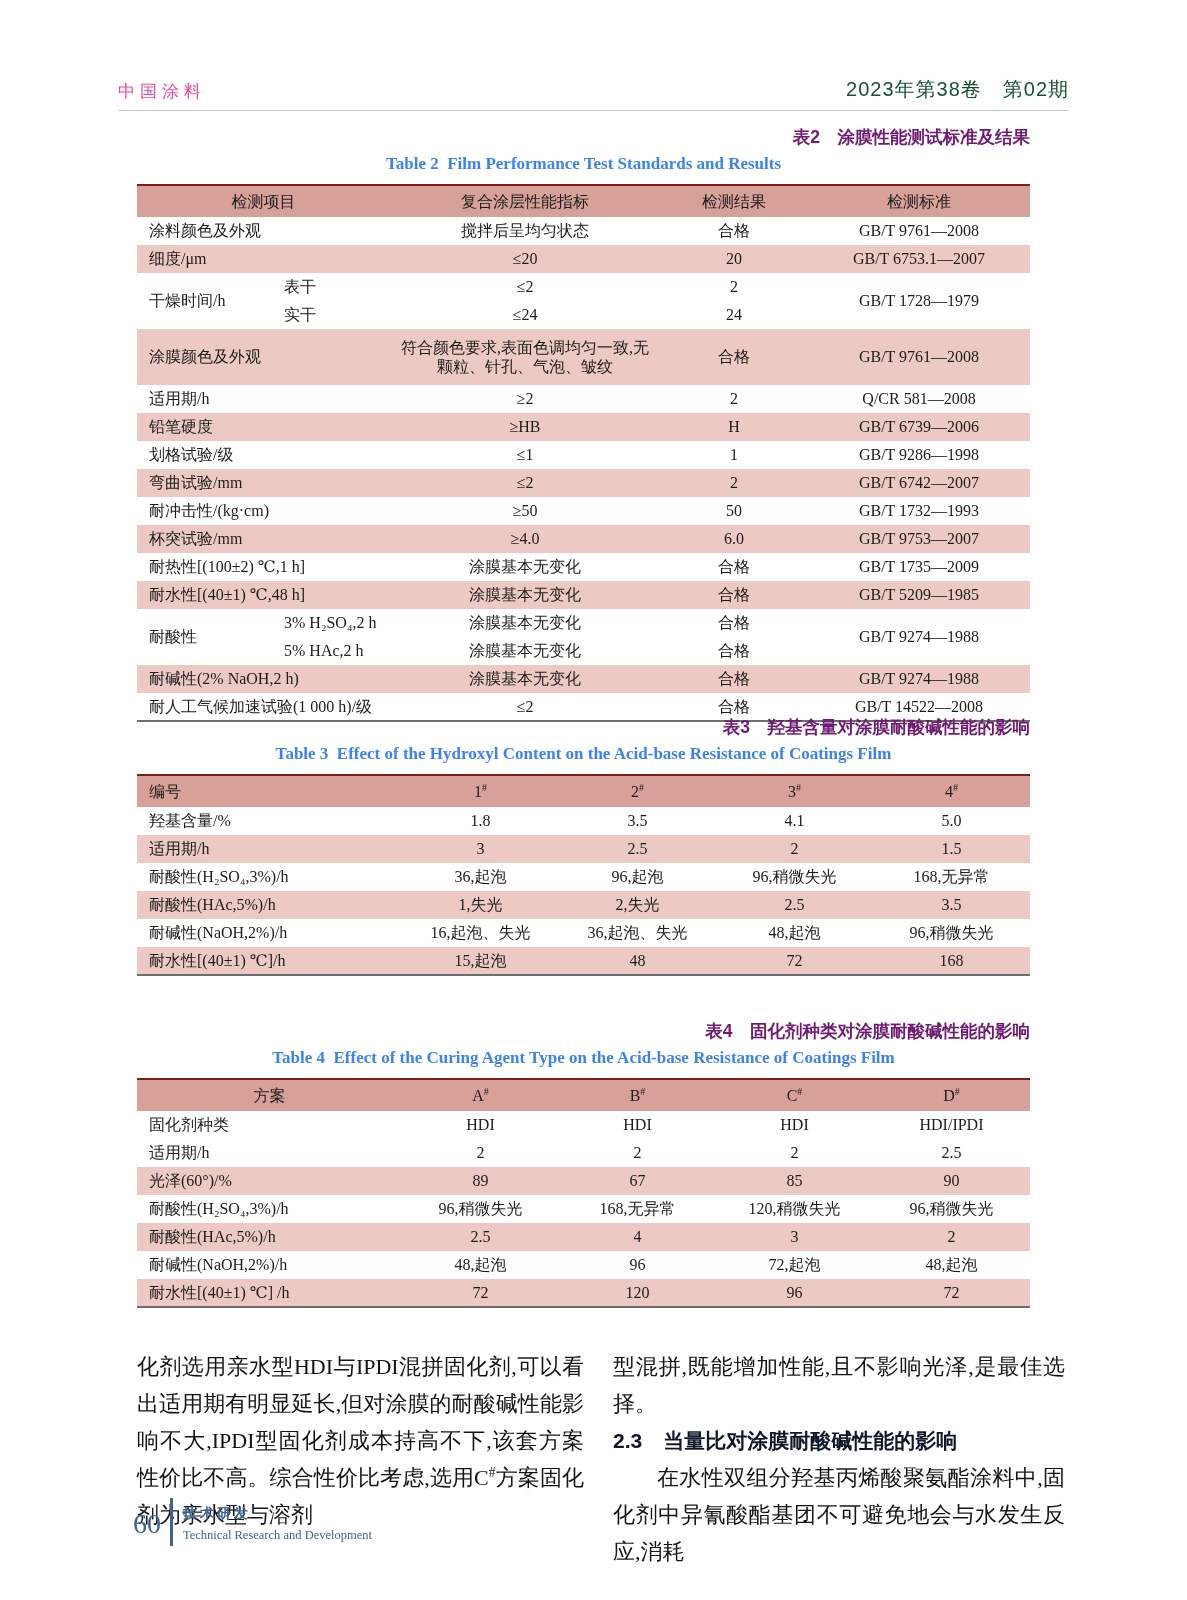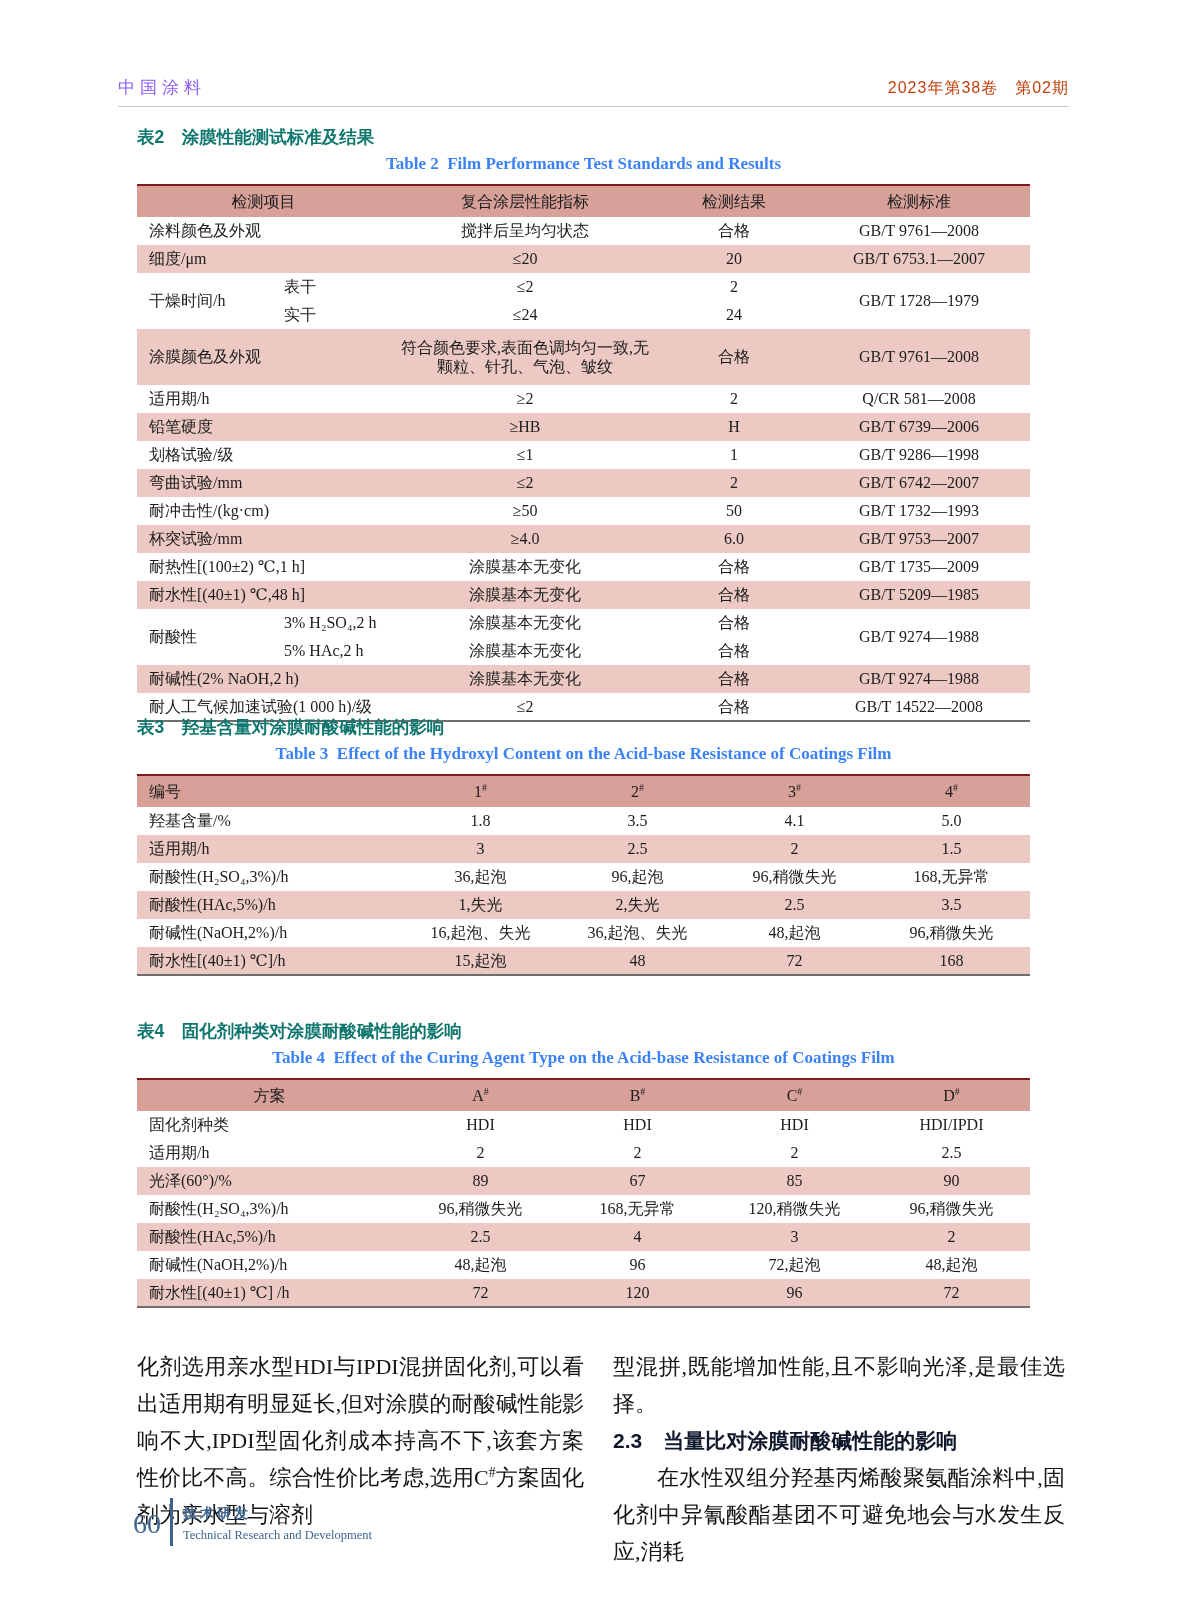--- a/index.html
+++ b/index.html
@@ -15,7 +15,7 @@
     display:flex; justify-content:space-between; align-items:flex-end;
     padding-bottom:7px; border-bottom:1px solid #c6cbcf;
   }
-  .journal { font-family:"Liberation Sans","DejaVu Sans",sans-serif; font-size:17px; color:#8b5cf6; letter-spacing:5px; }
+  .journal { font-family:"Liberation Sans","DejaVu Sans",sans-serif; font-size:17px; color:#ec4899; letter-spacing:5px; }
   .issue   { font-family:"Liberation Sans","DejaVu Sans",sans-serif; font-size:16px; color:#c2410c; letter-spacing:1px; white-space:pre; }
 
   

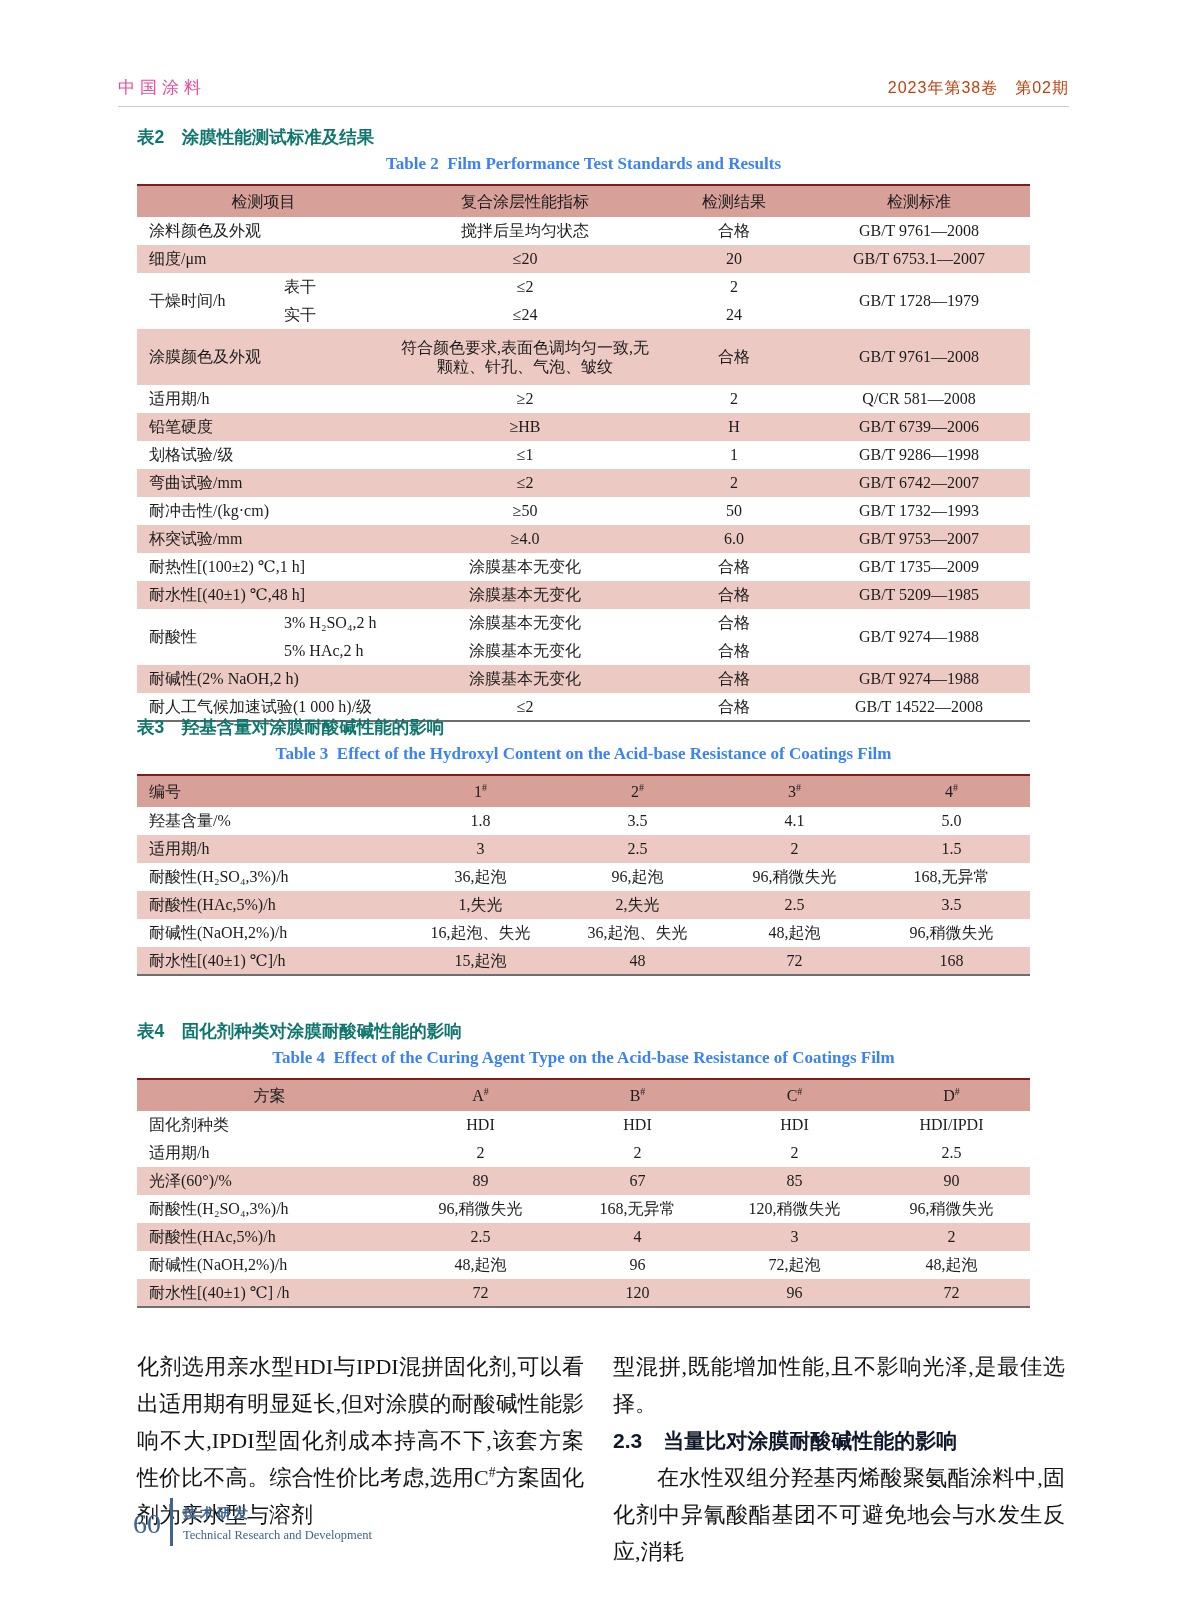--- a/index.html
+++ b/index.html
@@ -16,7 +16,7 @@
     padding-bottom:7px; border-bottom:1px solid #c6cbcf;
   }
   .journal { font-family:"Liberation Sans","DejaVu Sans",sans-serif; font-size:17px; color:#ec4899; letter-spacing:5px; }
-  .issue   { font-family:"Liberation Sans","DejaVu Sans",sans-serif; font-size:16px; color:#c2410c; letter-spacing:1px; white-space:pre; }
+  .issue   { font-family:"Liberation Sans","DejaVu Sans",sans-serif; font-size:20px; color:#14532d; letter-spacing:1px; white-space:pre; }
 
   
   .tbl-block { position:absolute; left:137px; width:893px; }

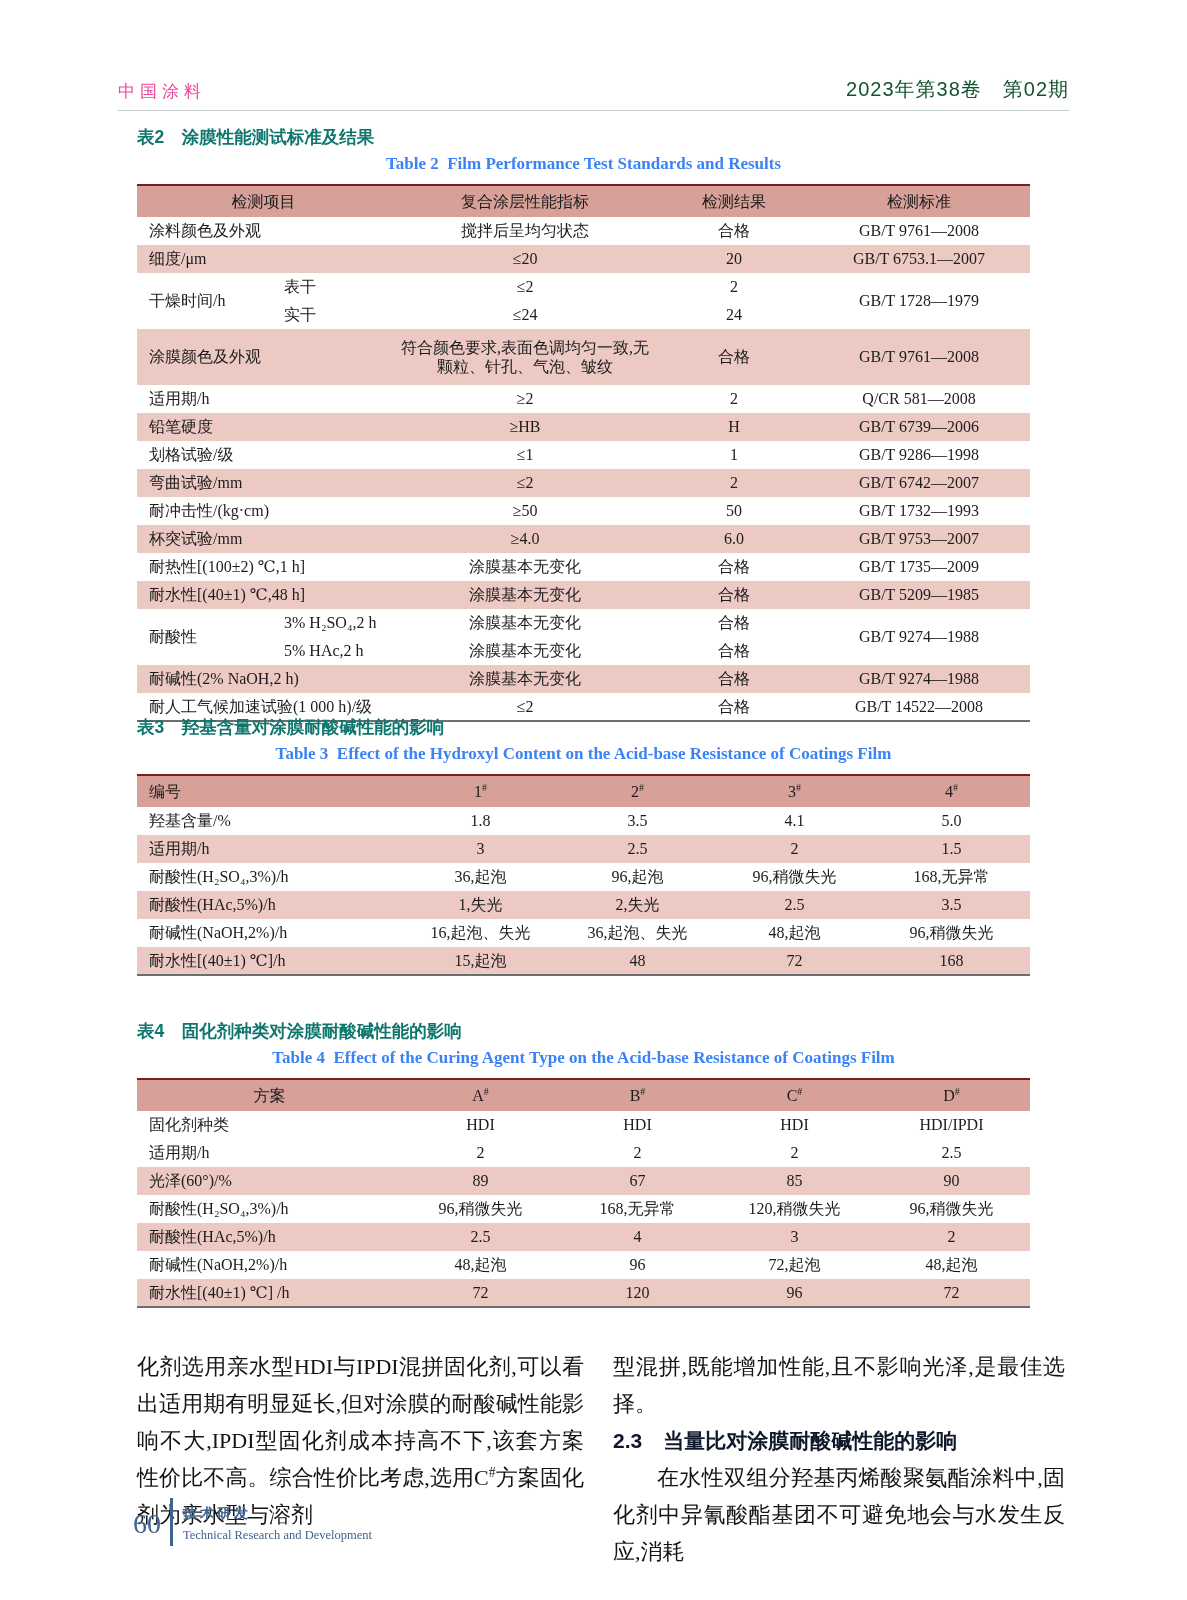--- a/index.html
+++ b/index.html
@@ -21,8 +21,8 @@
   
   .tbl-block { position:absolute; left:137px; width:893px; }
   .tbl-title-zh {
-    text-align:left; font-family:"Liberation Sans","DejaVu Sans",sans-serif;
-    font-weight:bold; font-size:17.5px; color:#0f766e; line-height:22px; margin-bottom:4px; white-space:pre;
+    text-align:right; font-family:"Liberation Sans","DejaVu Sans",sans-serif;
+    font-weight:bold; font-size:17.5px; color:#701a75; line-height:22px; margin-bottom:4px; white-space:pre;
   }
   .tbl-title-en {
     text-align:center; font-weight:bold; font-size:17px; color:#3b82f6;

